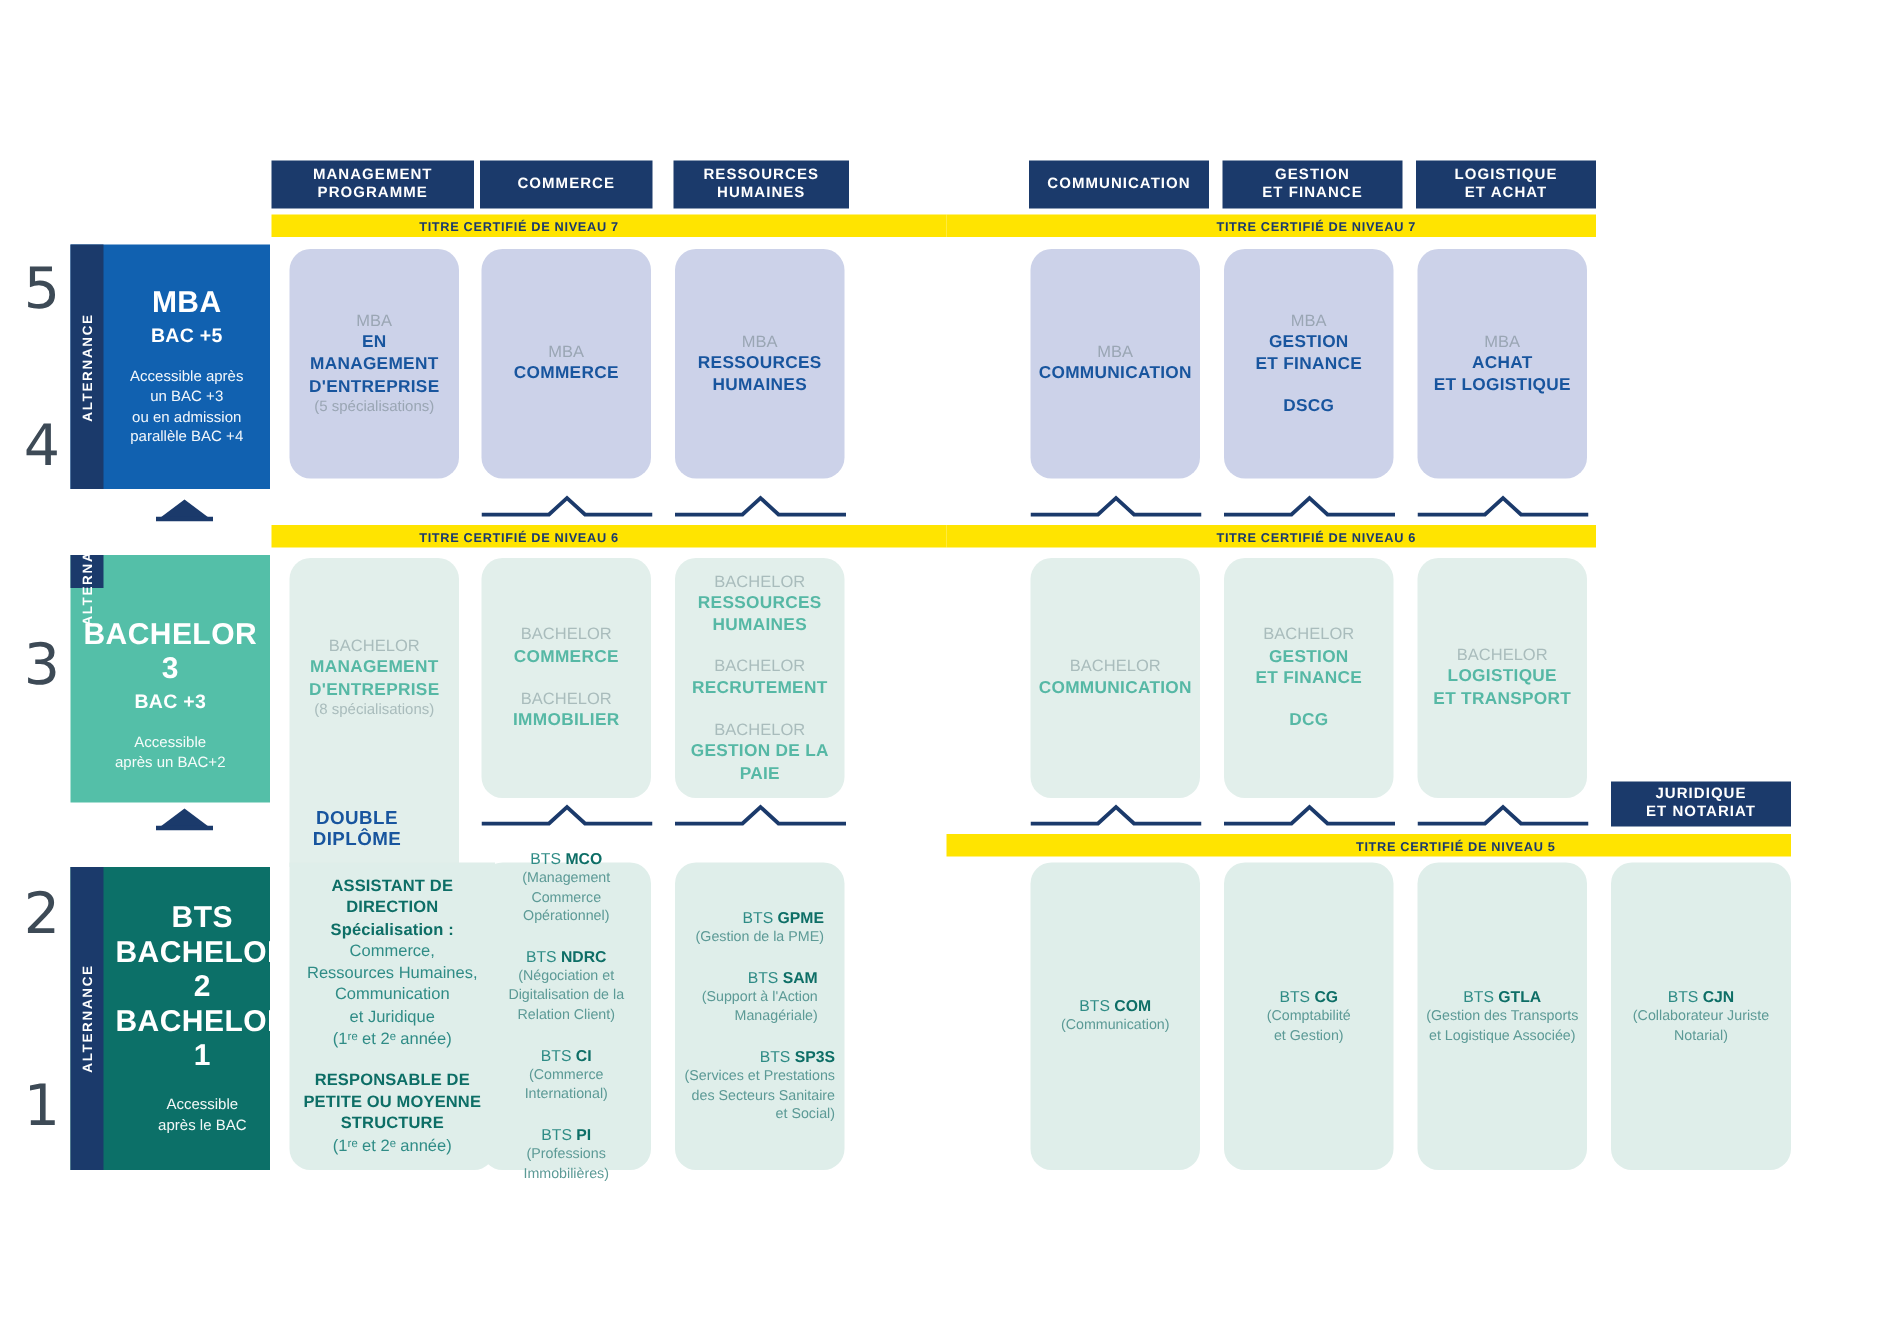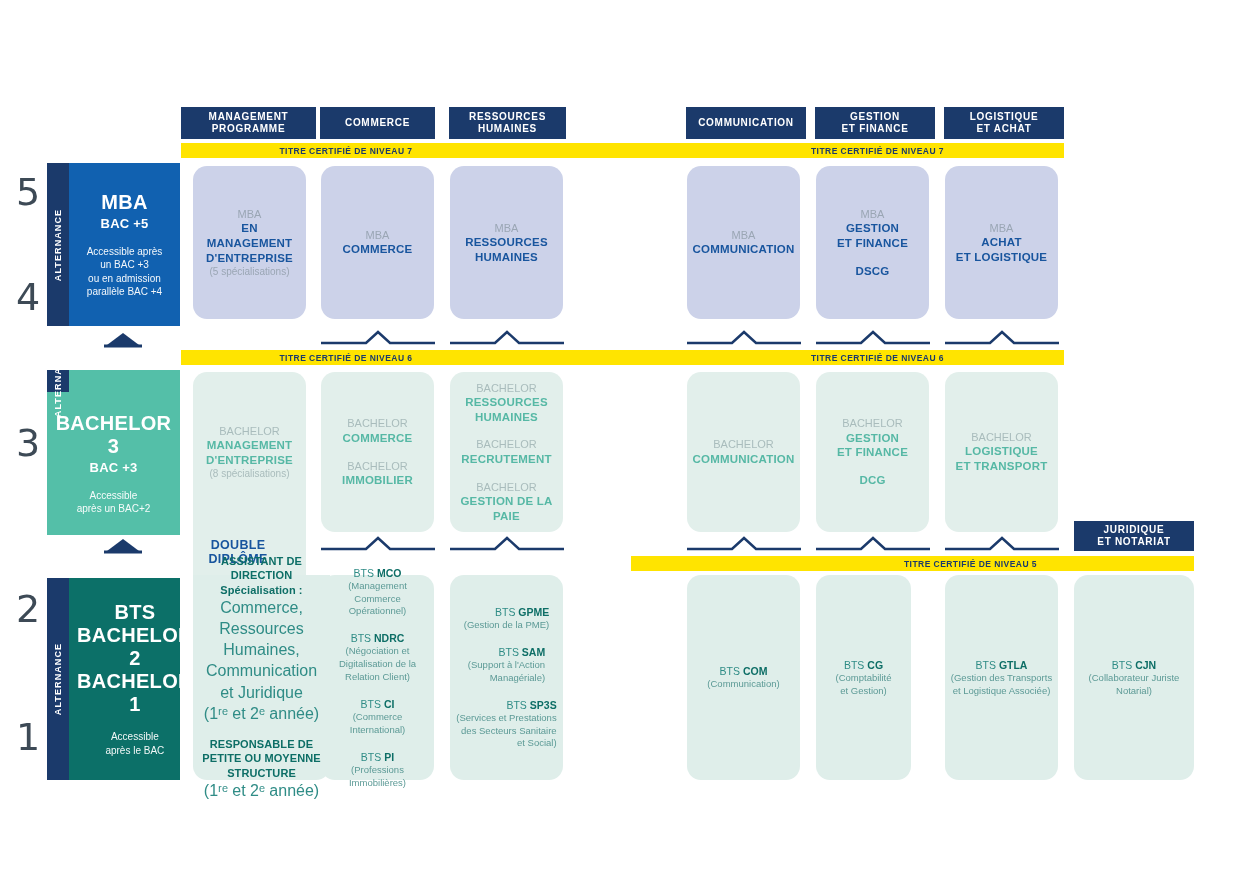--- a/index.html
+++ b/index.html
@@ -118,7 +118,7 @@
   .bts-line b{color:#0d6e66;font-weight:bold;}
   .bts-paren{font-size:9.5px;color:#5c9a96;font-weight:400;line-height:1.35;}
   .dd-bold{font-size:11px;font-weight:bold;color:#0d6e66;line-height:1.32;letter-spacing:.1px;}
-  .dd-reg{font-size:16px;color:#2f8c86;font-weight:400;line-height:1.32;}
+  .dd-reg{font-size:11px;color:#2f8c86;font-weight:400;line-height:1.32;}
 
   
   .double-diplome{

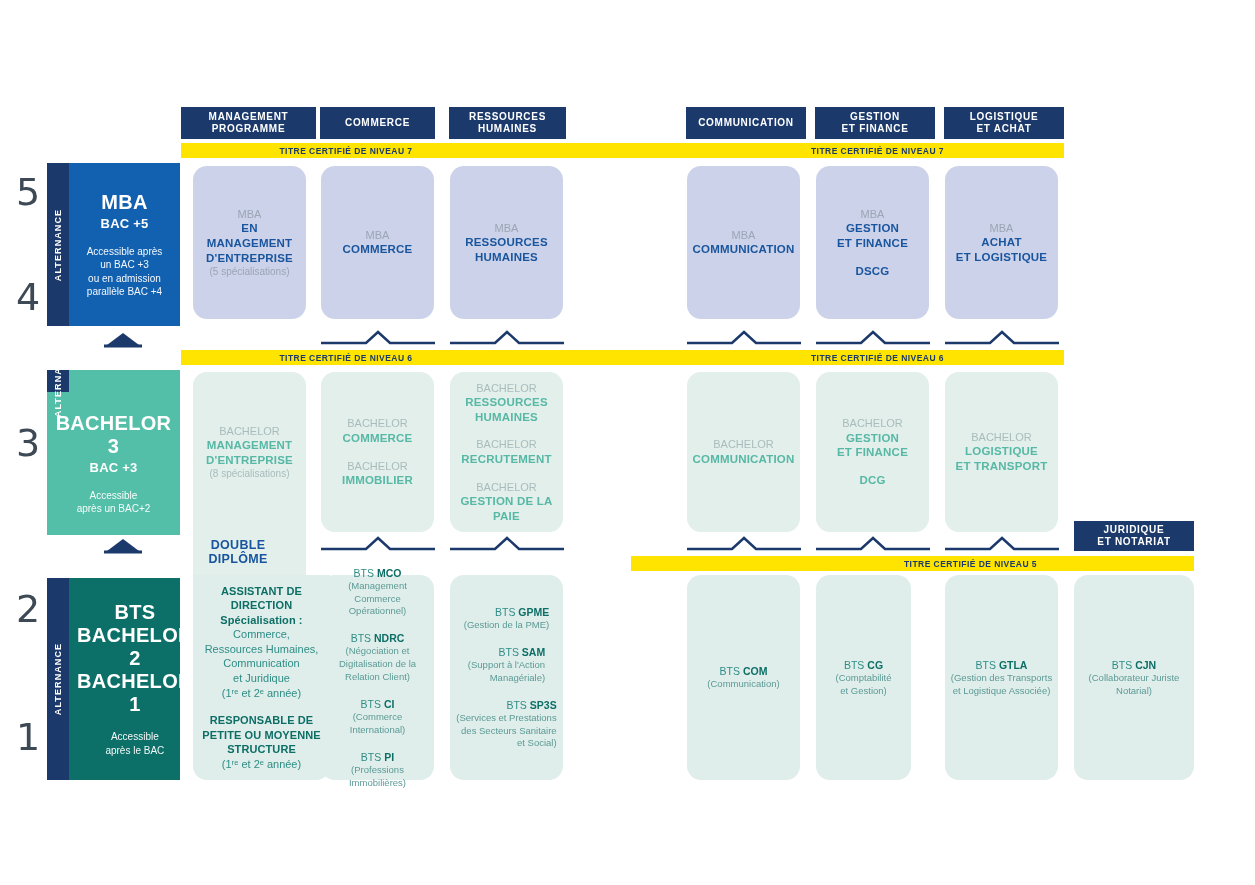--- a/index.html
+++ b/index.html
@@ -441,7 +441,7 @@
     </div>
   </div>
 
-  <div class="card bts" style="left:816px;top:575px;width:95px;height:205px;">
+  <div class="card bts" style="left:816px;top:575px;width:113px;height:205px;">
     <div class="grp">
       <div class="bts-line">BTS <b>CG</b></div>
       <div class="bts-paren">(Comptabilité<br>et Gestion)</div>

